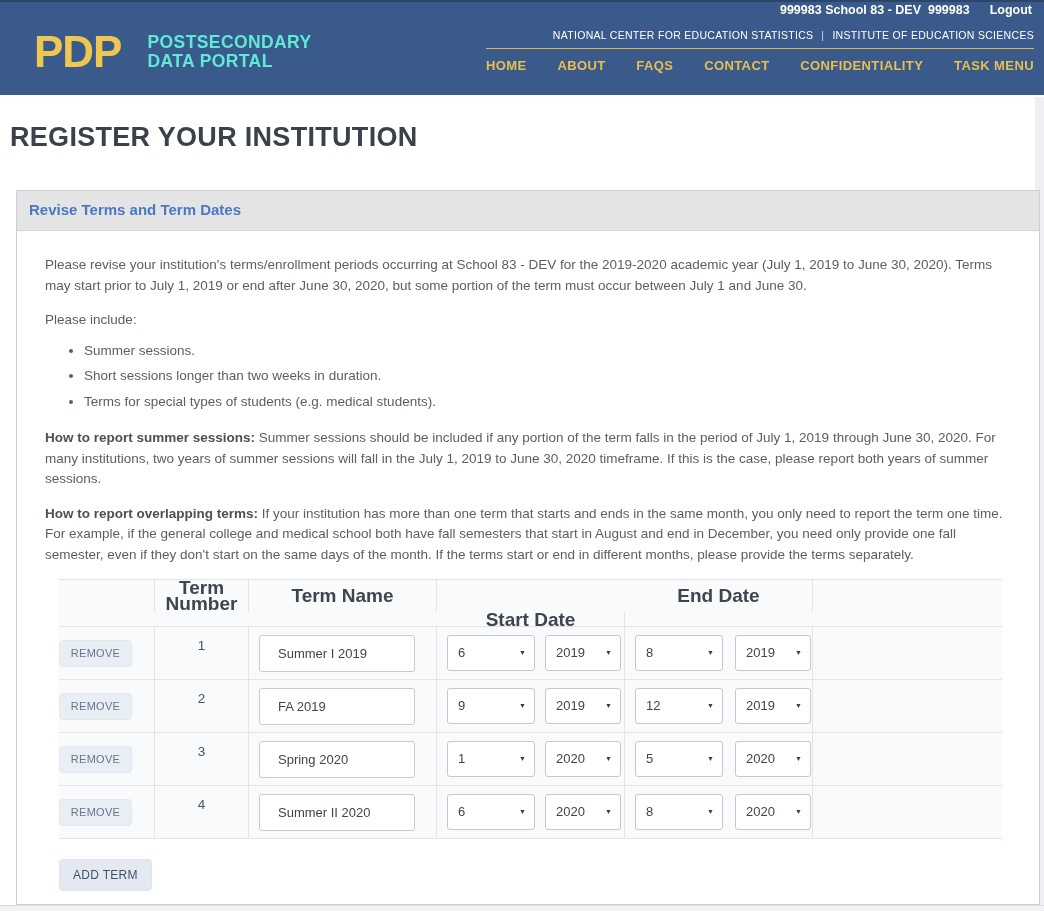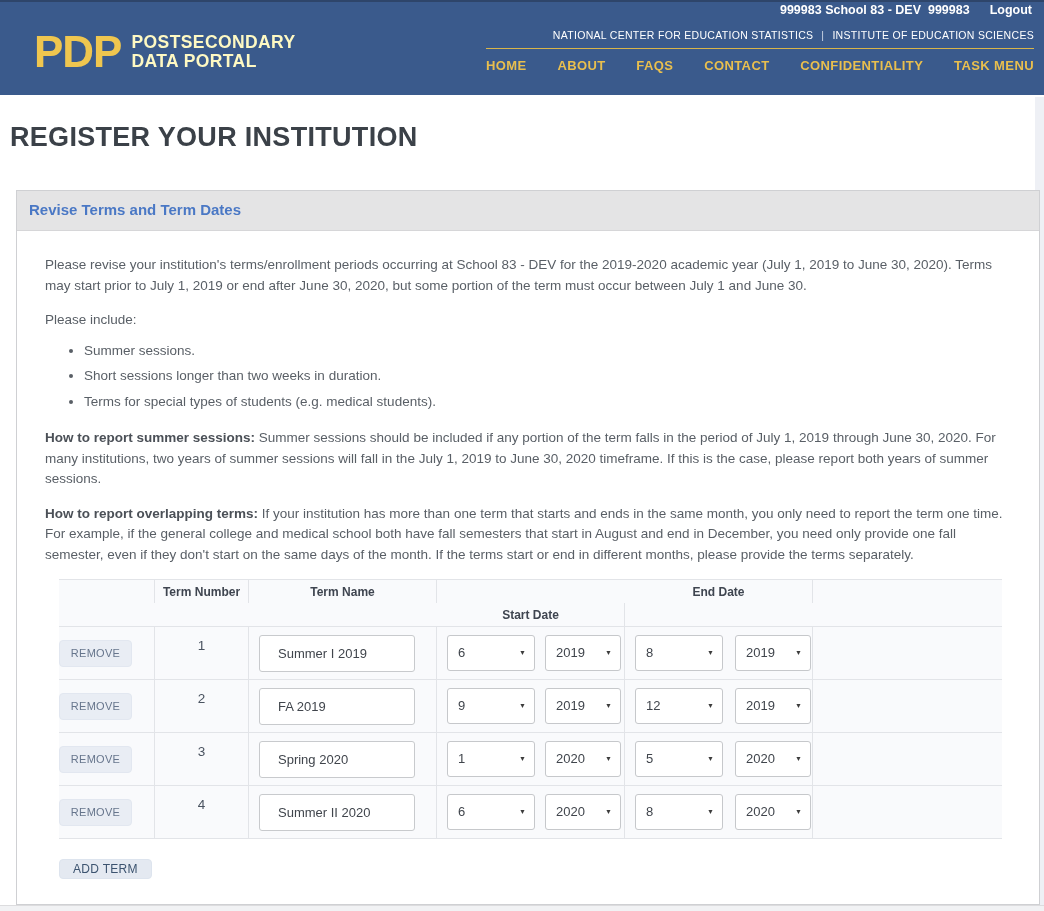--- a/index.html
+++ b/index.html
@@ -14,7 +14,7 @@
   .logout-link { color:#ffffff; font-weight:bold; font-size:12.5px; margin-left:20px; text-decoration:none; cursor:pointer;text-align:right; }
   .logo-wrap { position:absolute; left:34px; top:30px; display:flex; align-items:center; cursor:pointer; }
   .logo-acronym { color:#efc64f; font-size:44px; font-weight:900; letter-spacing:-1px; line-height:40px; }
-  .logo-text { margin-left:10px; color:#fef9c3; font-weight:bold; font-size:17.5px; line-height:19px; letter-spacing:0.4px; }
+  .logo-text { margin-left:26px; color:#5eead4; font-weight:bold; font-size:17.5px; line-height:19px; letter-spacing:0.4px; }
   .header-right { position:absolute; right:10px; top:27px; width:548px; }
   .agency-line { color:#ffffff; font-size:10.5px; letter-spacing:0.3px; text-align:right; white-space:nowrap; }
   .agency-line .sep { margin:0 8px; color:#cfd8e6; }

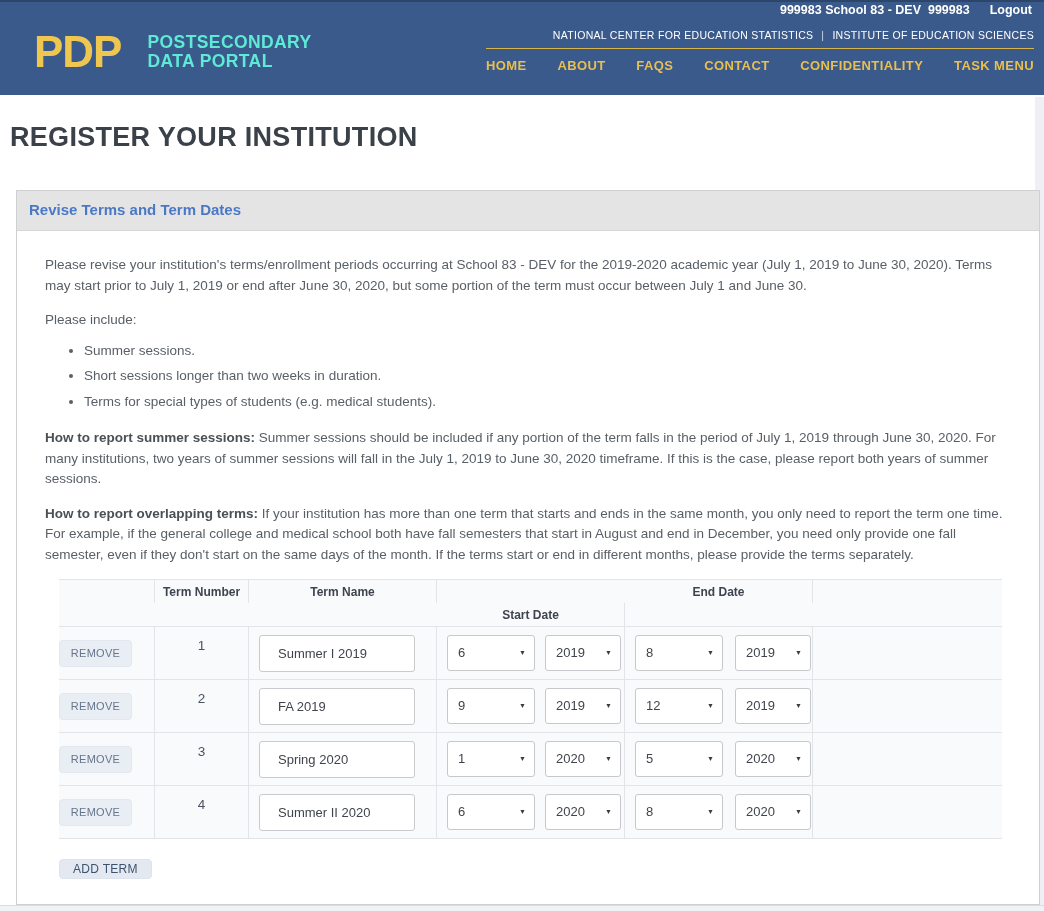--- a/index.html
+++ b/index.html
@@ -43,7 +43,7 @@
   .thead { height:46px; }
   .trow { height:53px; border-top:1px solid #e2e4e8; }
   .hcell { display:flex; align-items:center; justify-content:center; text-align:center;
-           font-weight:bold; font-size:12px; color:#3f4550; line-height:16px; }
+           font-weight:bold; font-size:19px; color:#3f4550; line-height:16px; }
   .h-start { grid-column:4 / span 2; }
   .h-end   { grid-column:6 / span 2; }
   .bR { border-right:1px solid #e2e4e8; }

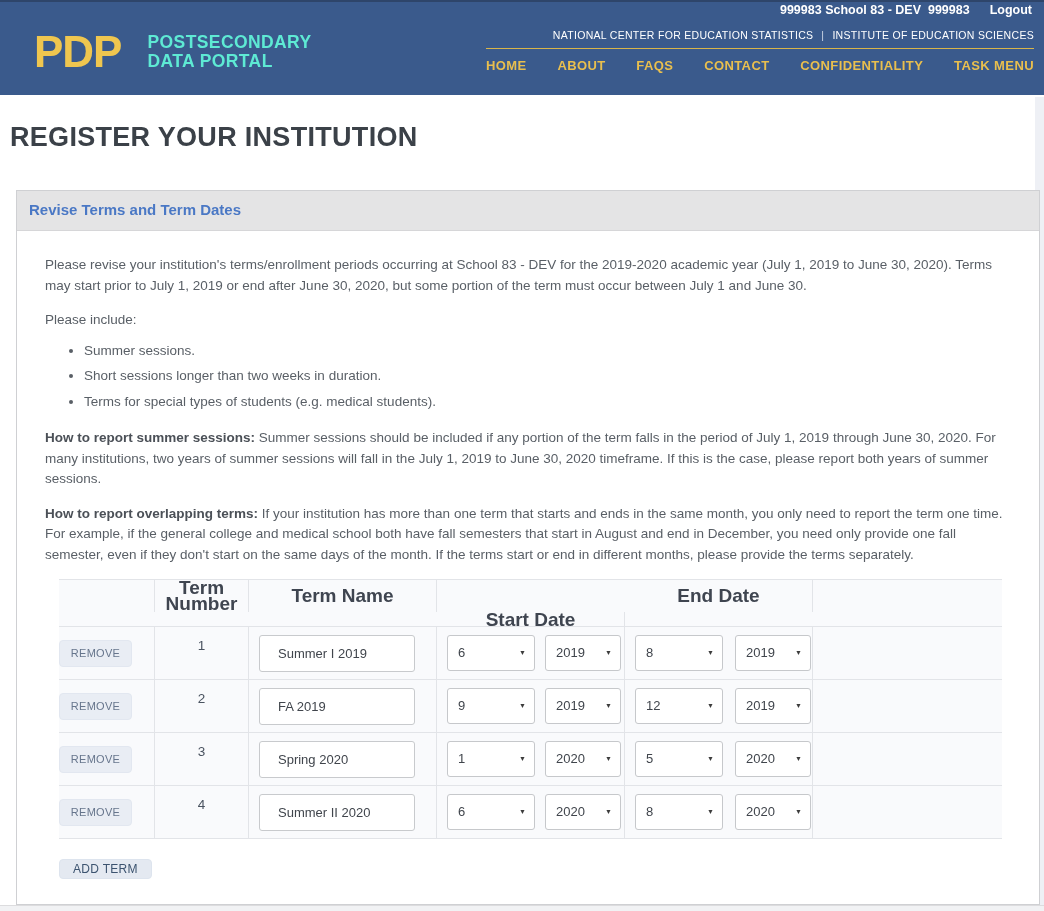--- a/index.html
+++ b/index.html
@@ -63,7 +63,7 @@
   .sel-year  { width:76px; }
   .sel .arr { position:absolute; right:8px; top:50%; transform:translateY(-50%); font-size:7px; color:#3c3c3c; }
 
-  .btn-add { margin:20px 0 0 14px; height:20px; padding:0 13px; background:#e4e9f1; border:1px solid #dde4ee;
+  .btn-add { margin:20px 0 0 14px; height:32px; padding:0 13px; background:#e4e9f1; border:1px solid #dde4ee;
              border-radius:4px; color:#3c536f; font-size:12px; letter-spacing:0.3px; cursor:pointer;
              font-family:"Liberation Sans", sans-serif; }
 </style>

